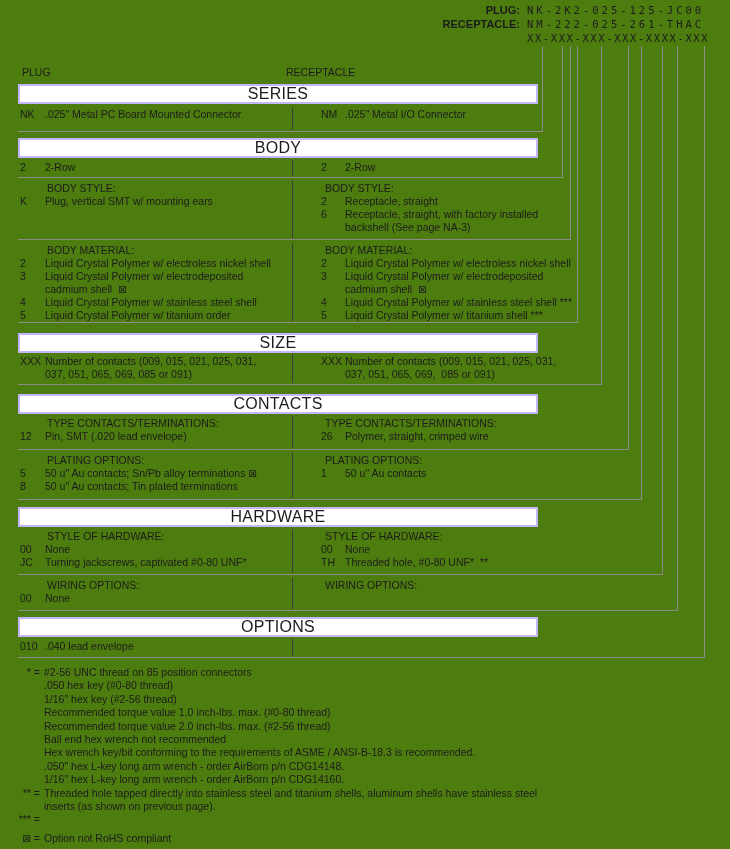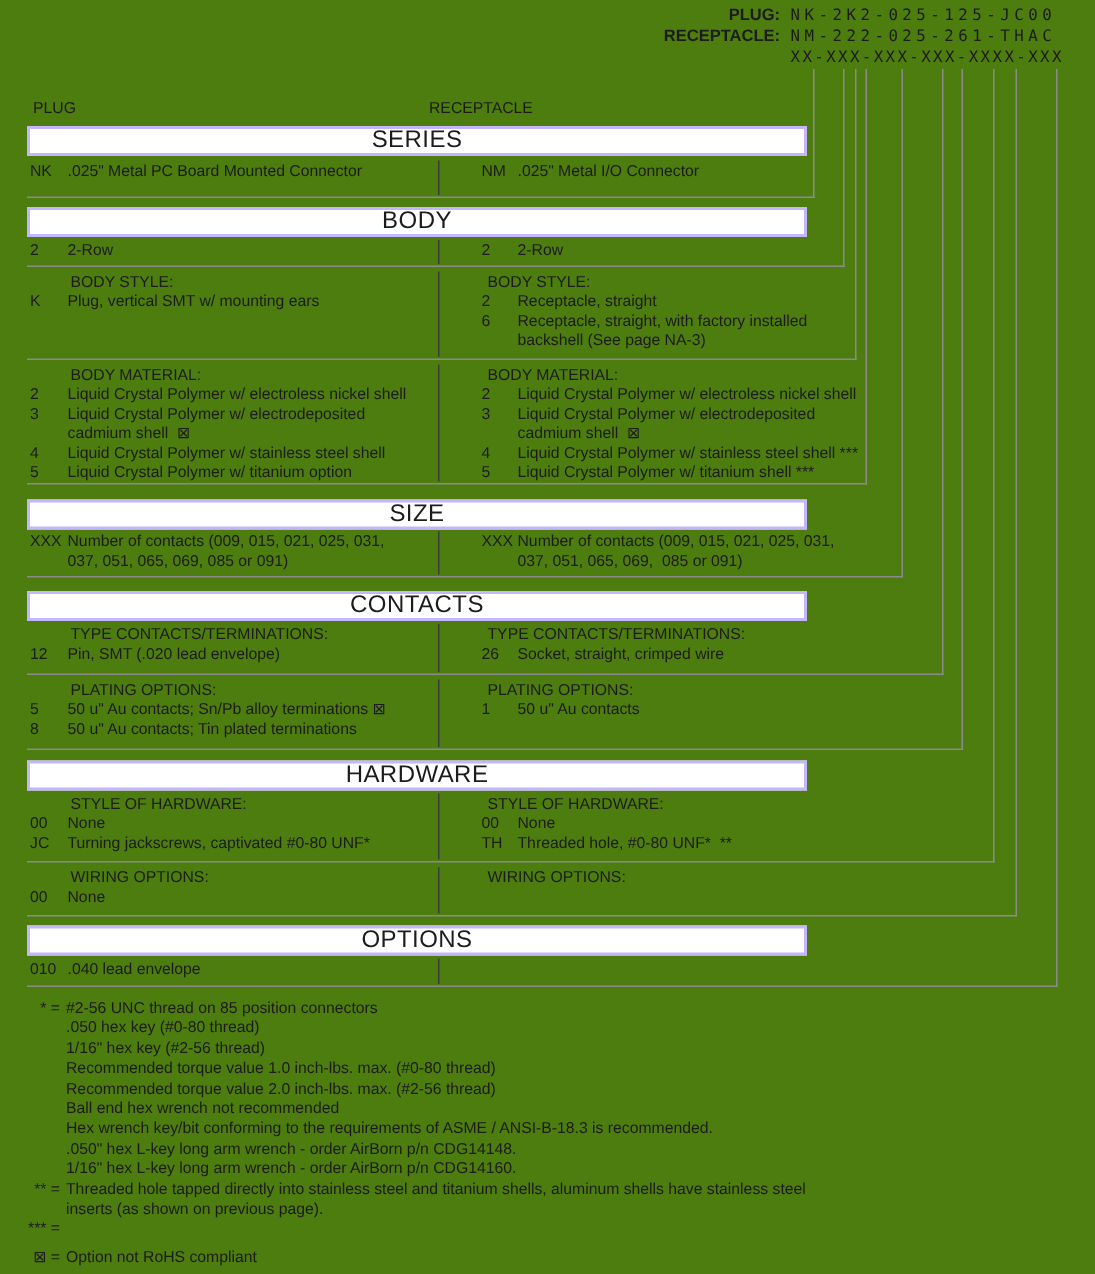--- a/index.html
+++ b/index.html
@@ -127,7 +127,7 @@
           </div>
           <div class="rowline">
             <div class="code">5</div>
-            <div class="desc">Liquid Crystal Polymer w/ titanium option</div>
+            <div class="desc">Liquid Crystal Polymer w/ titanium order</div>
           </div>
         </div>
         <div class="divider"></div>

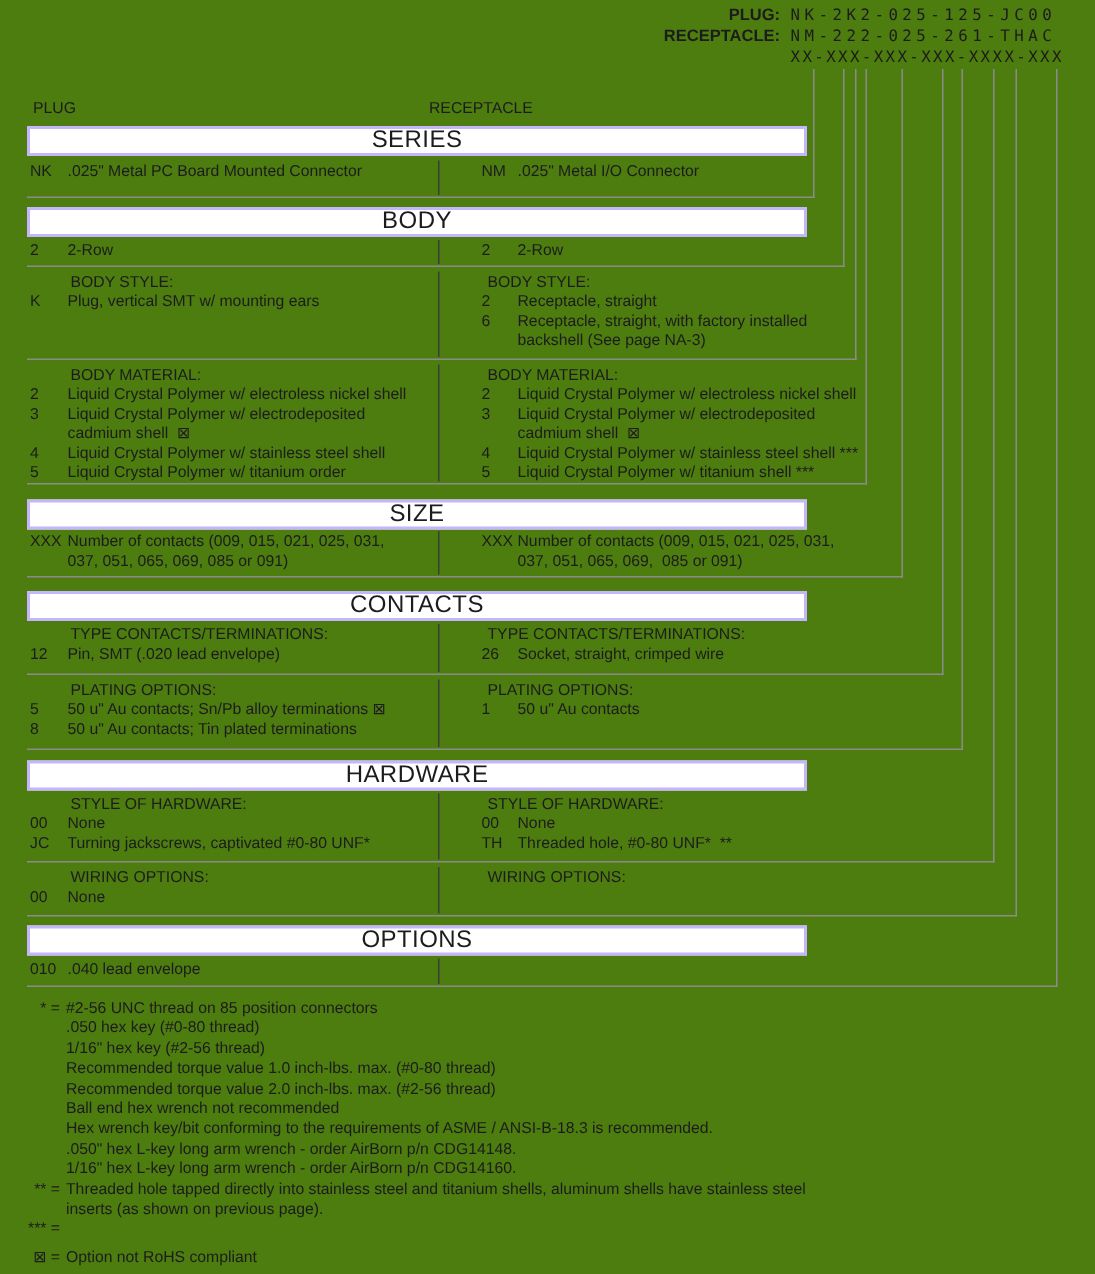--- a/index.html
+++ b/index.html
@@ -186,7 +186,7 @@
           <div class="hdr">TYPE CONTACTS/TERMINATIONS:</div>
           <div class="rowline">
             <div class="code">26</div>
-            <div class="desc">Socket, straight, crimped wire</div>
+            <div class="desc">Polymer, straight, crimped wire</div>
           </div>
         </div>
       </div>

